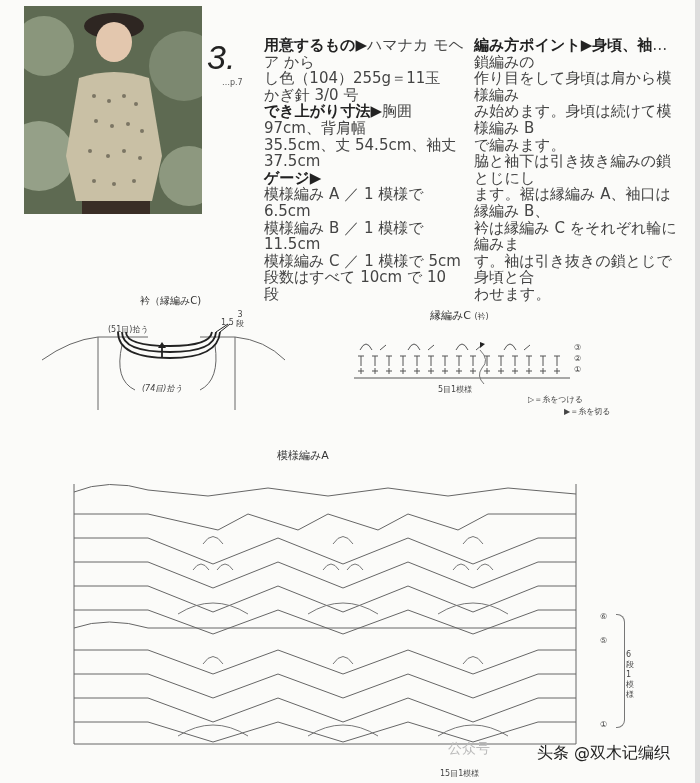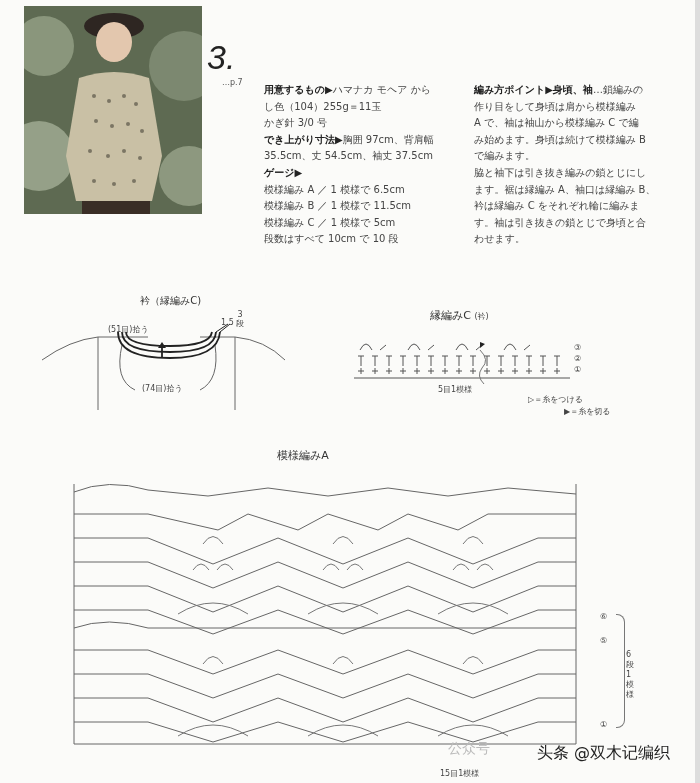--- a/index.html
+++ b/index.html
@@ -9,7 +9,7 @@
   .photo { left:24px; top:6px; width:178px; height:208px; background:#6d7560; overflow:hidden; }
   .num { left:207px; top:38px; font-family:"Liberation Sans", sans-serif; font-size:34px; font-style:italic; color:#222; }
   .pref { left:222px; top:78px; font-size:8px; color:#555; }
-  .col { font-size:10px; line-height:16.6px; color:#444;margin-top:45px; }
+  .col { font-size:15px; line-height:16.6px; color:#444; }
   .col1 { left:264px; top:37px; width:200px; }
   .col2 { left:474px; top:37px; width:206px; }
   .col b { color:#222; }

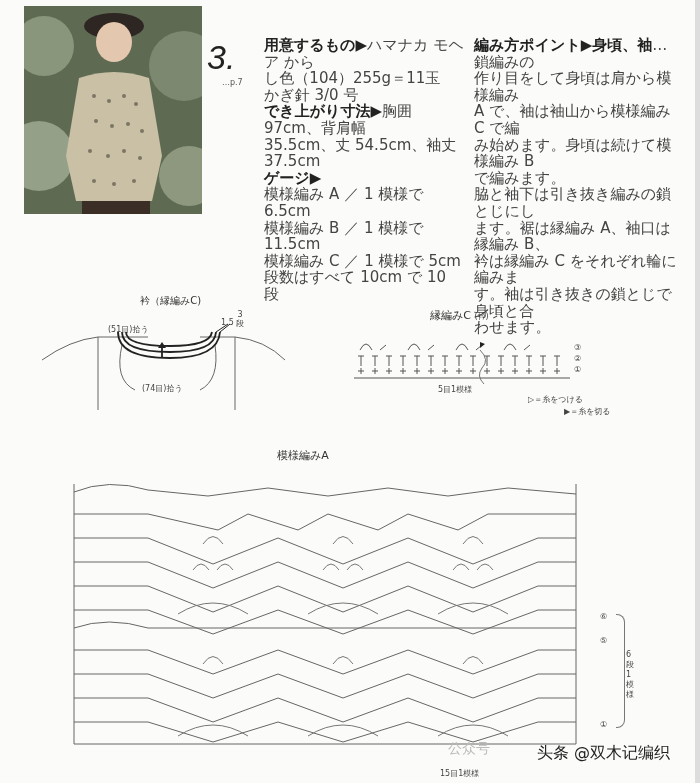--- a/index.html
+++ b/index.html
@@ -74,7 +74,6 @@
 <div class="abs col col2">
   <div><b>編み方ポイント▶身頃、袖</b><span>…鎖編みの</span></div>
   <div>作り目をして身頃は肩から模様編み</div>
-  <div>A で、袖は袖山から模様編み C で編</div>
   <div>み始めます。身頃は続けて模様編み B</div>
   <div>で編みます。</div>
   <div>脇と袖下は引き抜き編みの鎖とじにし</div>

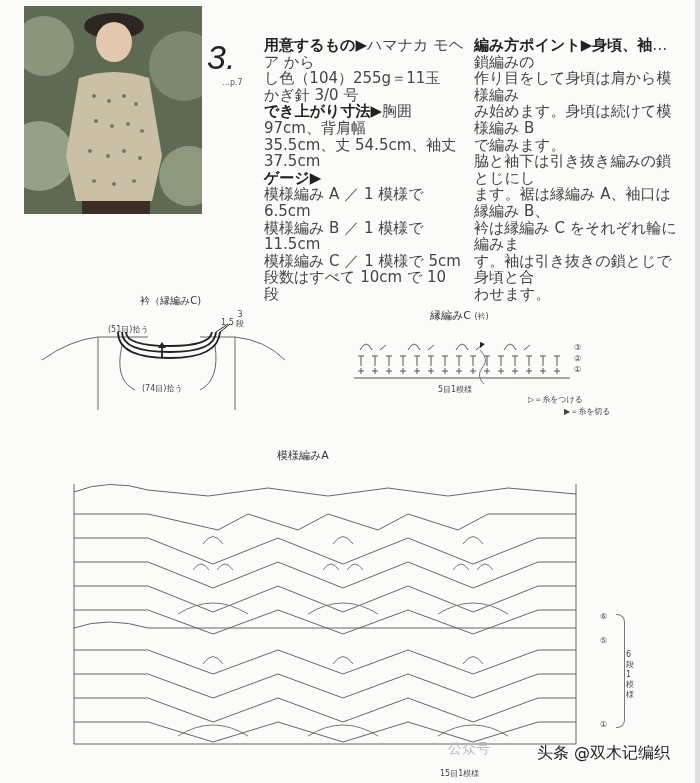--- a/index.html
+++ b/index.html
@@ -103,7 +103,7 @@
   <path d="M180 22 L190 14 M176 22 L188 14" stroke="#222" stroke-width="1"></path>
 </svg>
 <div class="abs small" style="left:108px;top:324px;text-align:right;">(51目)拾う</div>
-<div class="abs small" style="left:142px;top:383px;">(74目)拾う</div>
+<div class="abs small" style="left:142px;top:383px;font-style:italic;">(74目)拾う</div>
 <div class="abs small" style="left:221px;top:318px;">1.5</div>
 <div class="abs small" style="left:236px;top:310px;text-align:center;line-height:9px;">
   <div>3</div>

